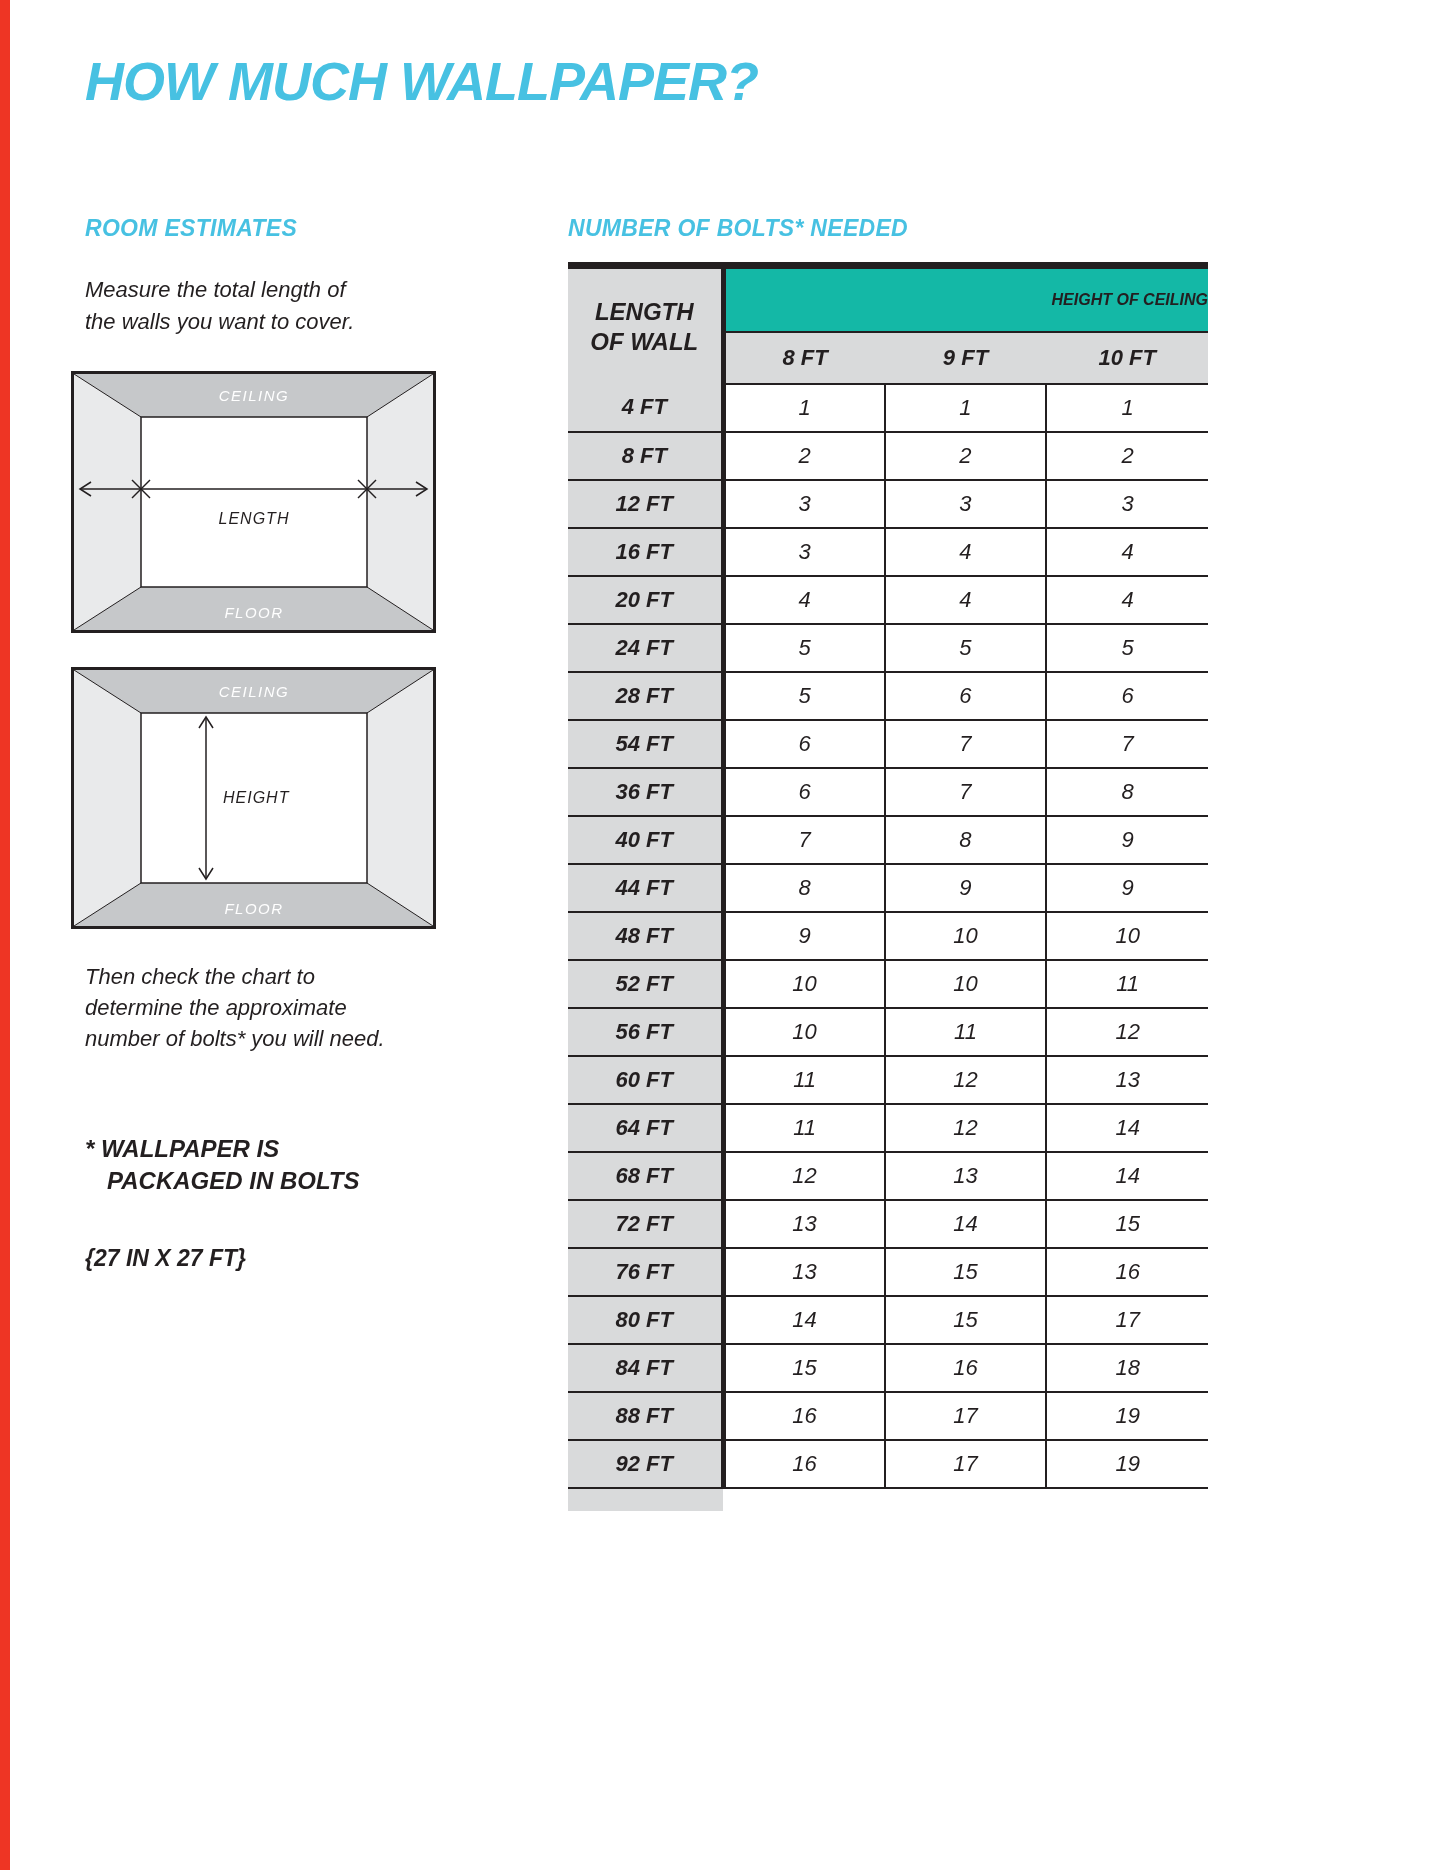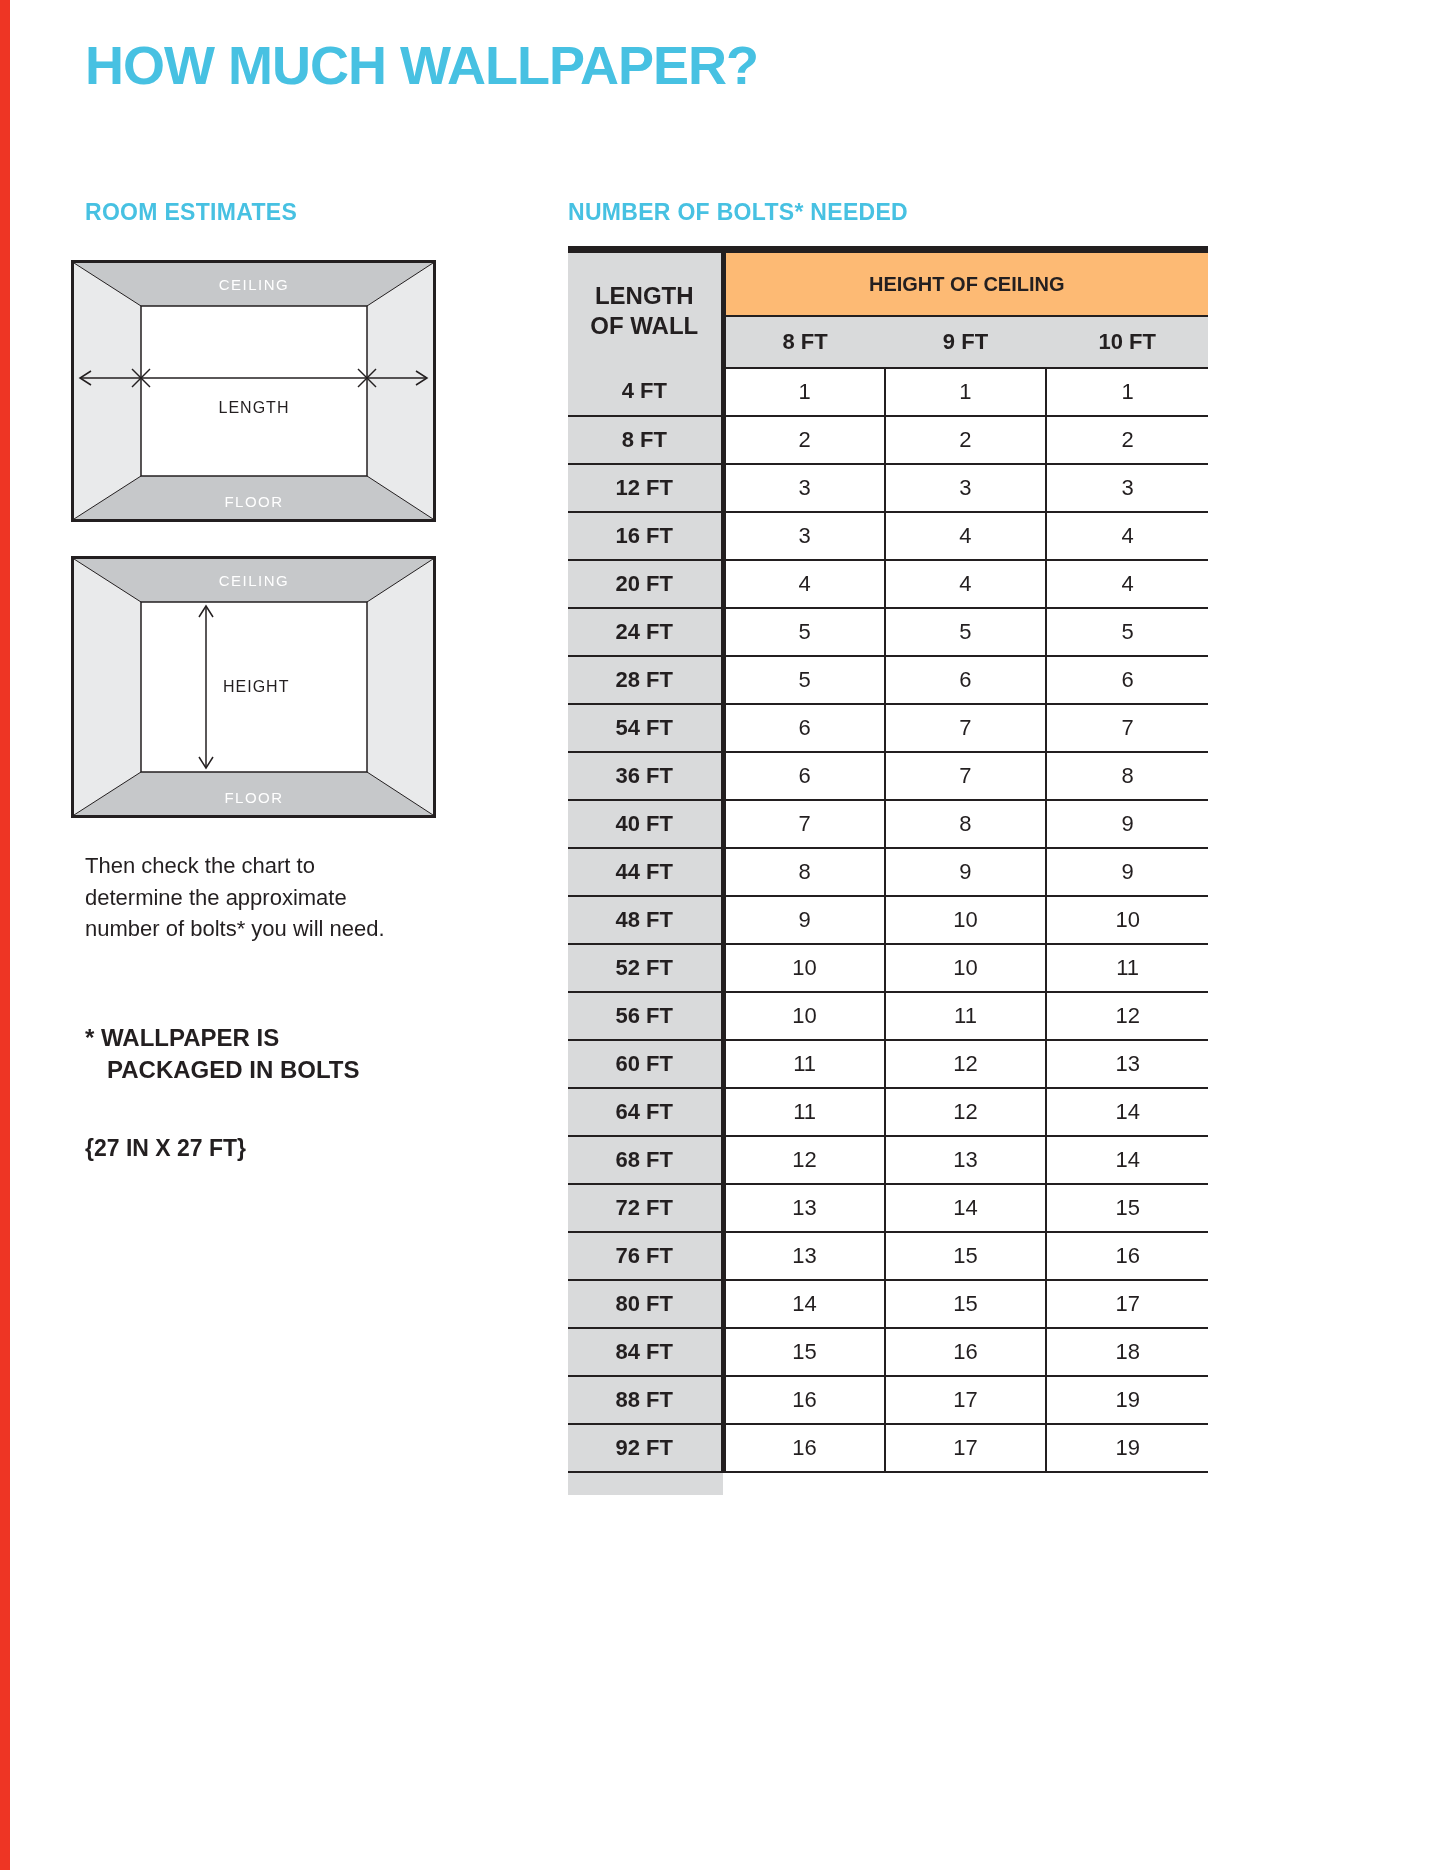--- a/index.html
+++ b/index.html
@@ -21,7 +21,7 @@
     overflow:hidden;
   }
   .stripe{position:absolute;left:0;top:0;width:10px;height:1870px;background:var(--stripe);}
-  .page{padding:36px 0 0 85px;}
+  .page{padding:52px 0 0 85px;font-style:italic;}
   .title{
     color:var(--accent);
     font-size:54px;

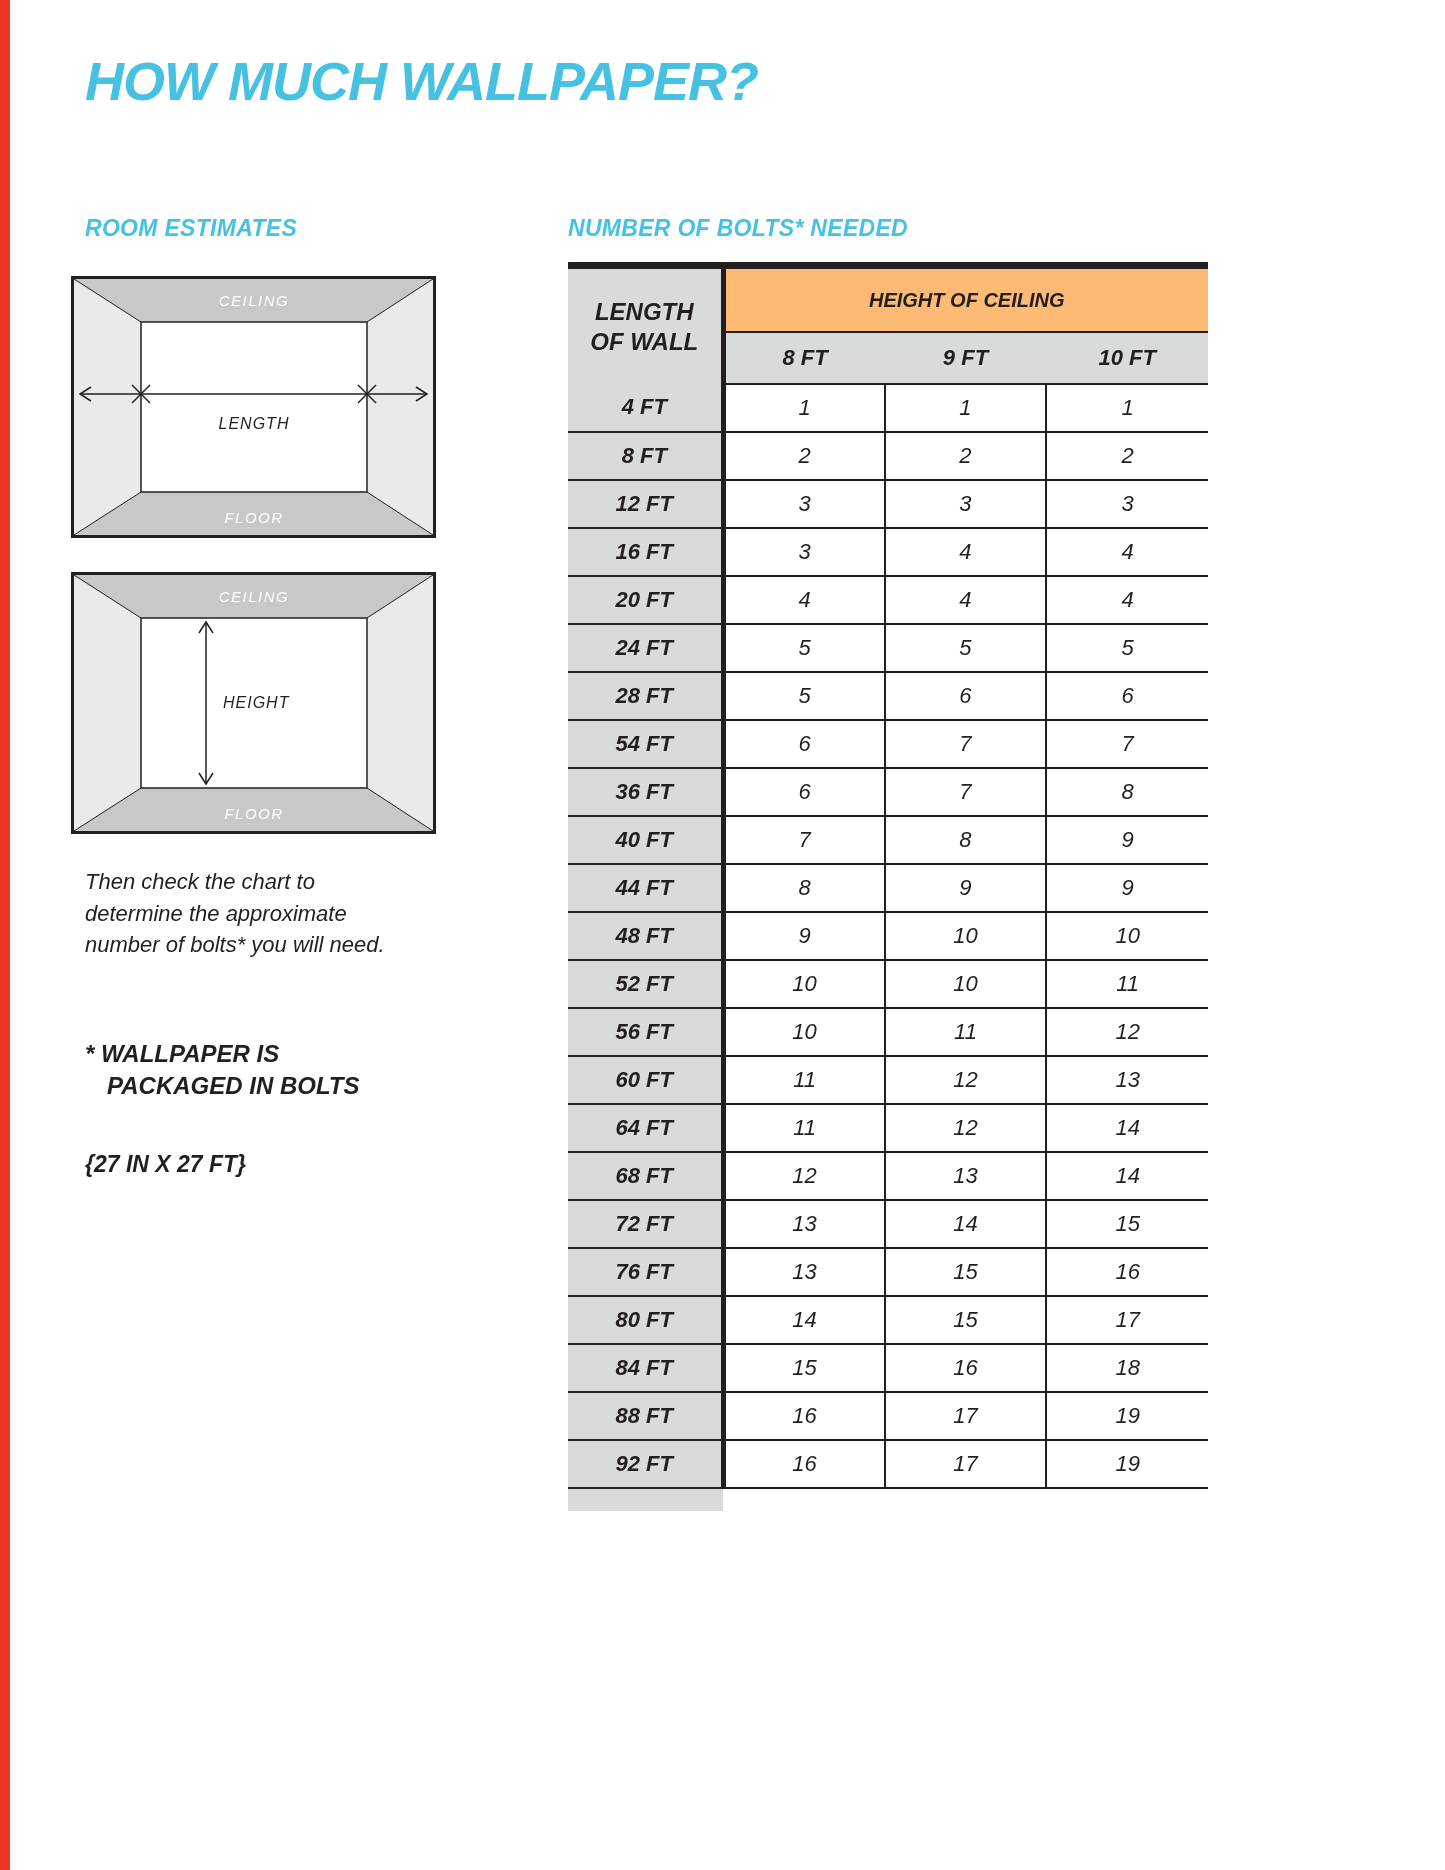--- a/index.html
+++ b/index.html
@@ -121,6 +121,8 @@
     <div class="left-col">
       <h2>ROOM ESTIMATES</h2>
 
+      <p class="step">Measure the total length of
+the walls you want to cover.</p>
 
       <svg class="diagram" width="365" height="262" viewBox="0 0 365 262">
         <polygon points="3,3 70,46 70,216 3,259" fill="var(--diagram-light)"></polygon>

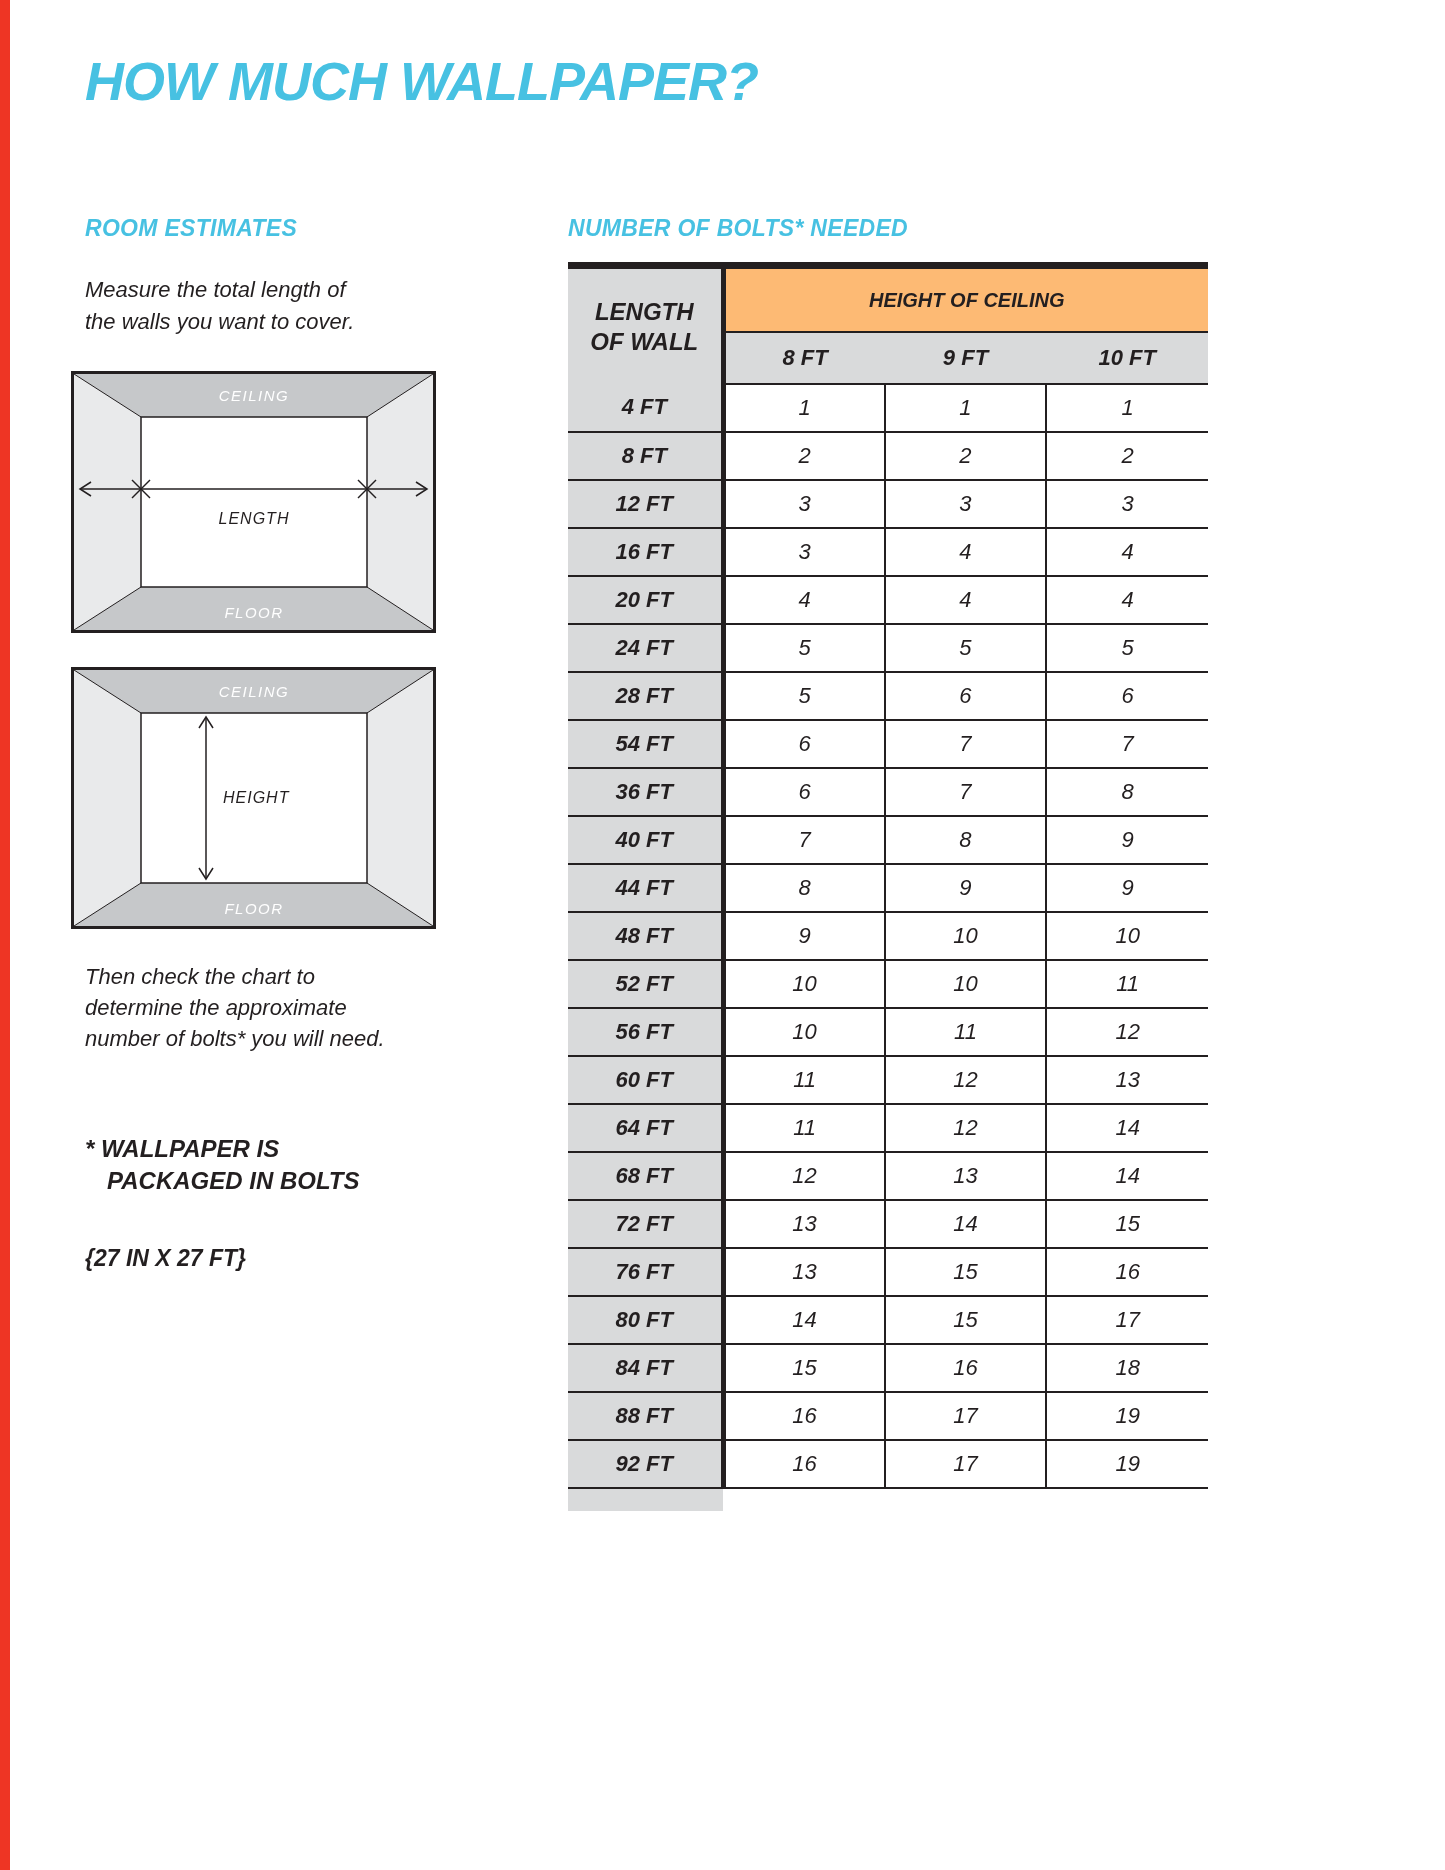--- a/index.html
+++ b/index.html
@@ -74,12 +74,12 @@
     border-right:5px solid var(--ink);
   }
   .group-head{
-    font-size:20px;
+    font-size:16px;
     font-weight:bold;
     height:66px;
-    text-align:center;
+    text-align:right;
     vertical-align:middle;
-    background:#fdba74;
+    background:#14b8a6;
     border-bottom:2px solid var(--ink);
   }
   .ft-row th{

